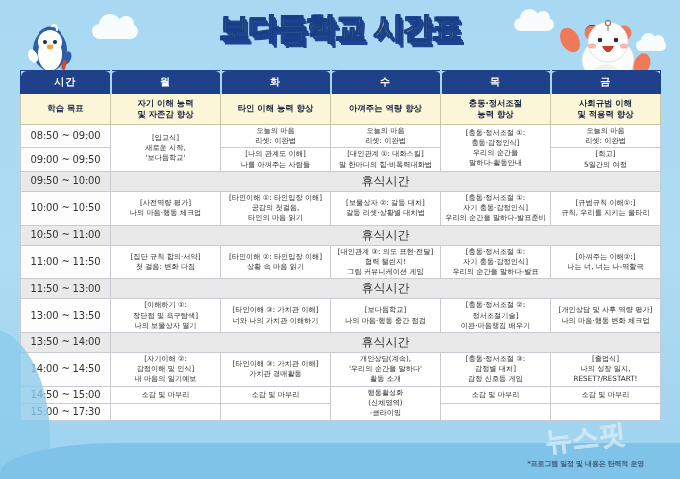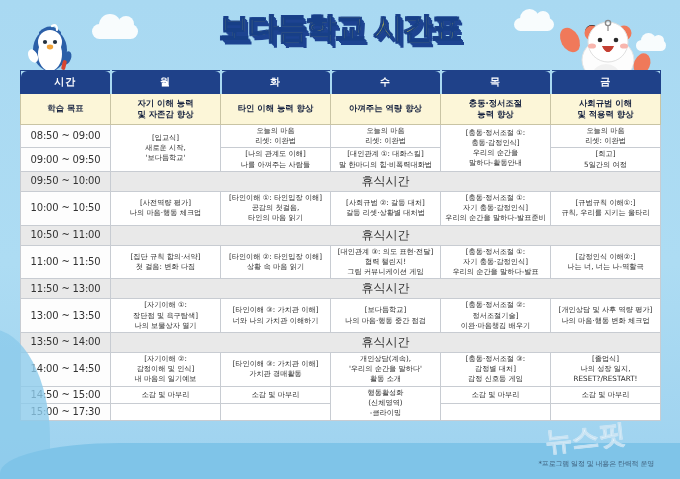--- a/index.html
+++ b/index.html
@@ -209,7 +209,7 @@
             <td class="cellblock">[타인이해 ①: 타인입장 이해]
 공감의 첫걸음,
 타인의 마음 읽기</td>
-            <td class="cellblock">[사회규범 ②: 갈등 대처]
+            <td class="cellblock">[보물상자 ②: 갈등 대처]
 갈등 리셋·상황별 대처법</td>
             <td class="cellblock">[충동·정서조절 ①:
 자기 충동·감정인식]

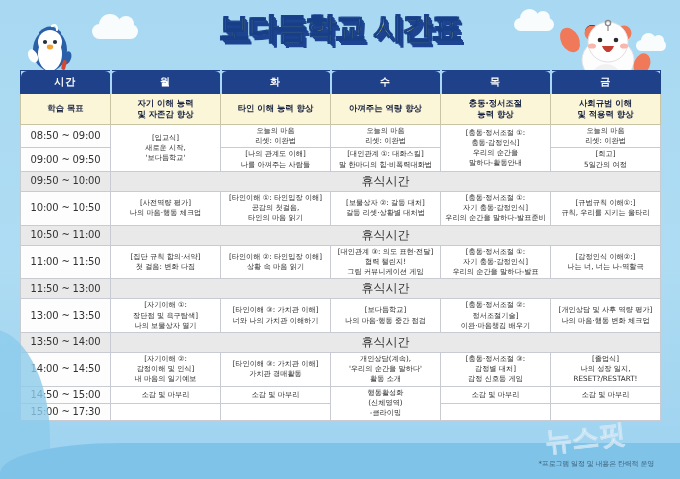--- a/index.html
+++ b/index.html
@@ -233,7 +233,7 @@
             <td class="cellblock">[충동·정서조절 ①:
 자기 충동·감정인식]
 우리의 순간을 말하다-발표</td>
-            <td class="cellblock">[감정인식 이해②:]
+            <td class="cellblock">[아껴주는 이해②:]
 나는 너, 너는 나-역할극</td>
           </tr>
           <tr>

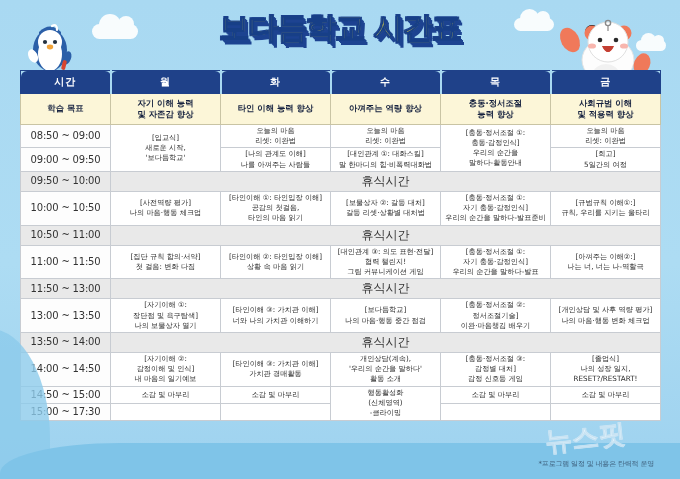--- a/index.html
+++ b/index.html
@@ -242,7 +242,7 @@
           </tr>
           <tr>
             <td class="time">13:00 ~ 13:50</td>
-            <td class="cellblock">[자기이해 ①:
+            <td class="cellblock">[이해하기 ①:
 장단점 및 욕구탐색]
 나의 보물상자 열기</td>
             <td class="cellblock">[타인이해 ③: 가치관 이해]

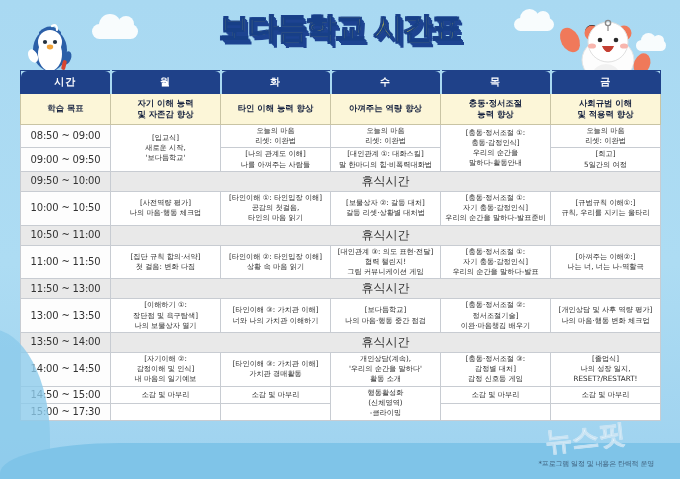--- a/index.html
+++ b/index.html
@@ -86,8 +86,8 @@
   .cellblock{white-space:pre-line;}
 
   #footnote{
-    position:absolute;right:26px;bottom:10px;
-    font-size:7px;color:#3c5c78;font-weight:normal;letter-spacing:-.2px;
+    position:absolute;right:36px;bottom:10px;
+    font-size:7px;color:#3c5c78;font-weight:bold;letter-spacing:-.2px;
   }
   
   #watermark{

